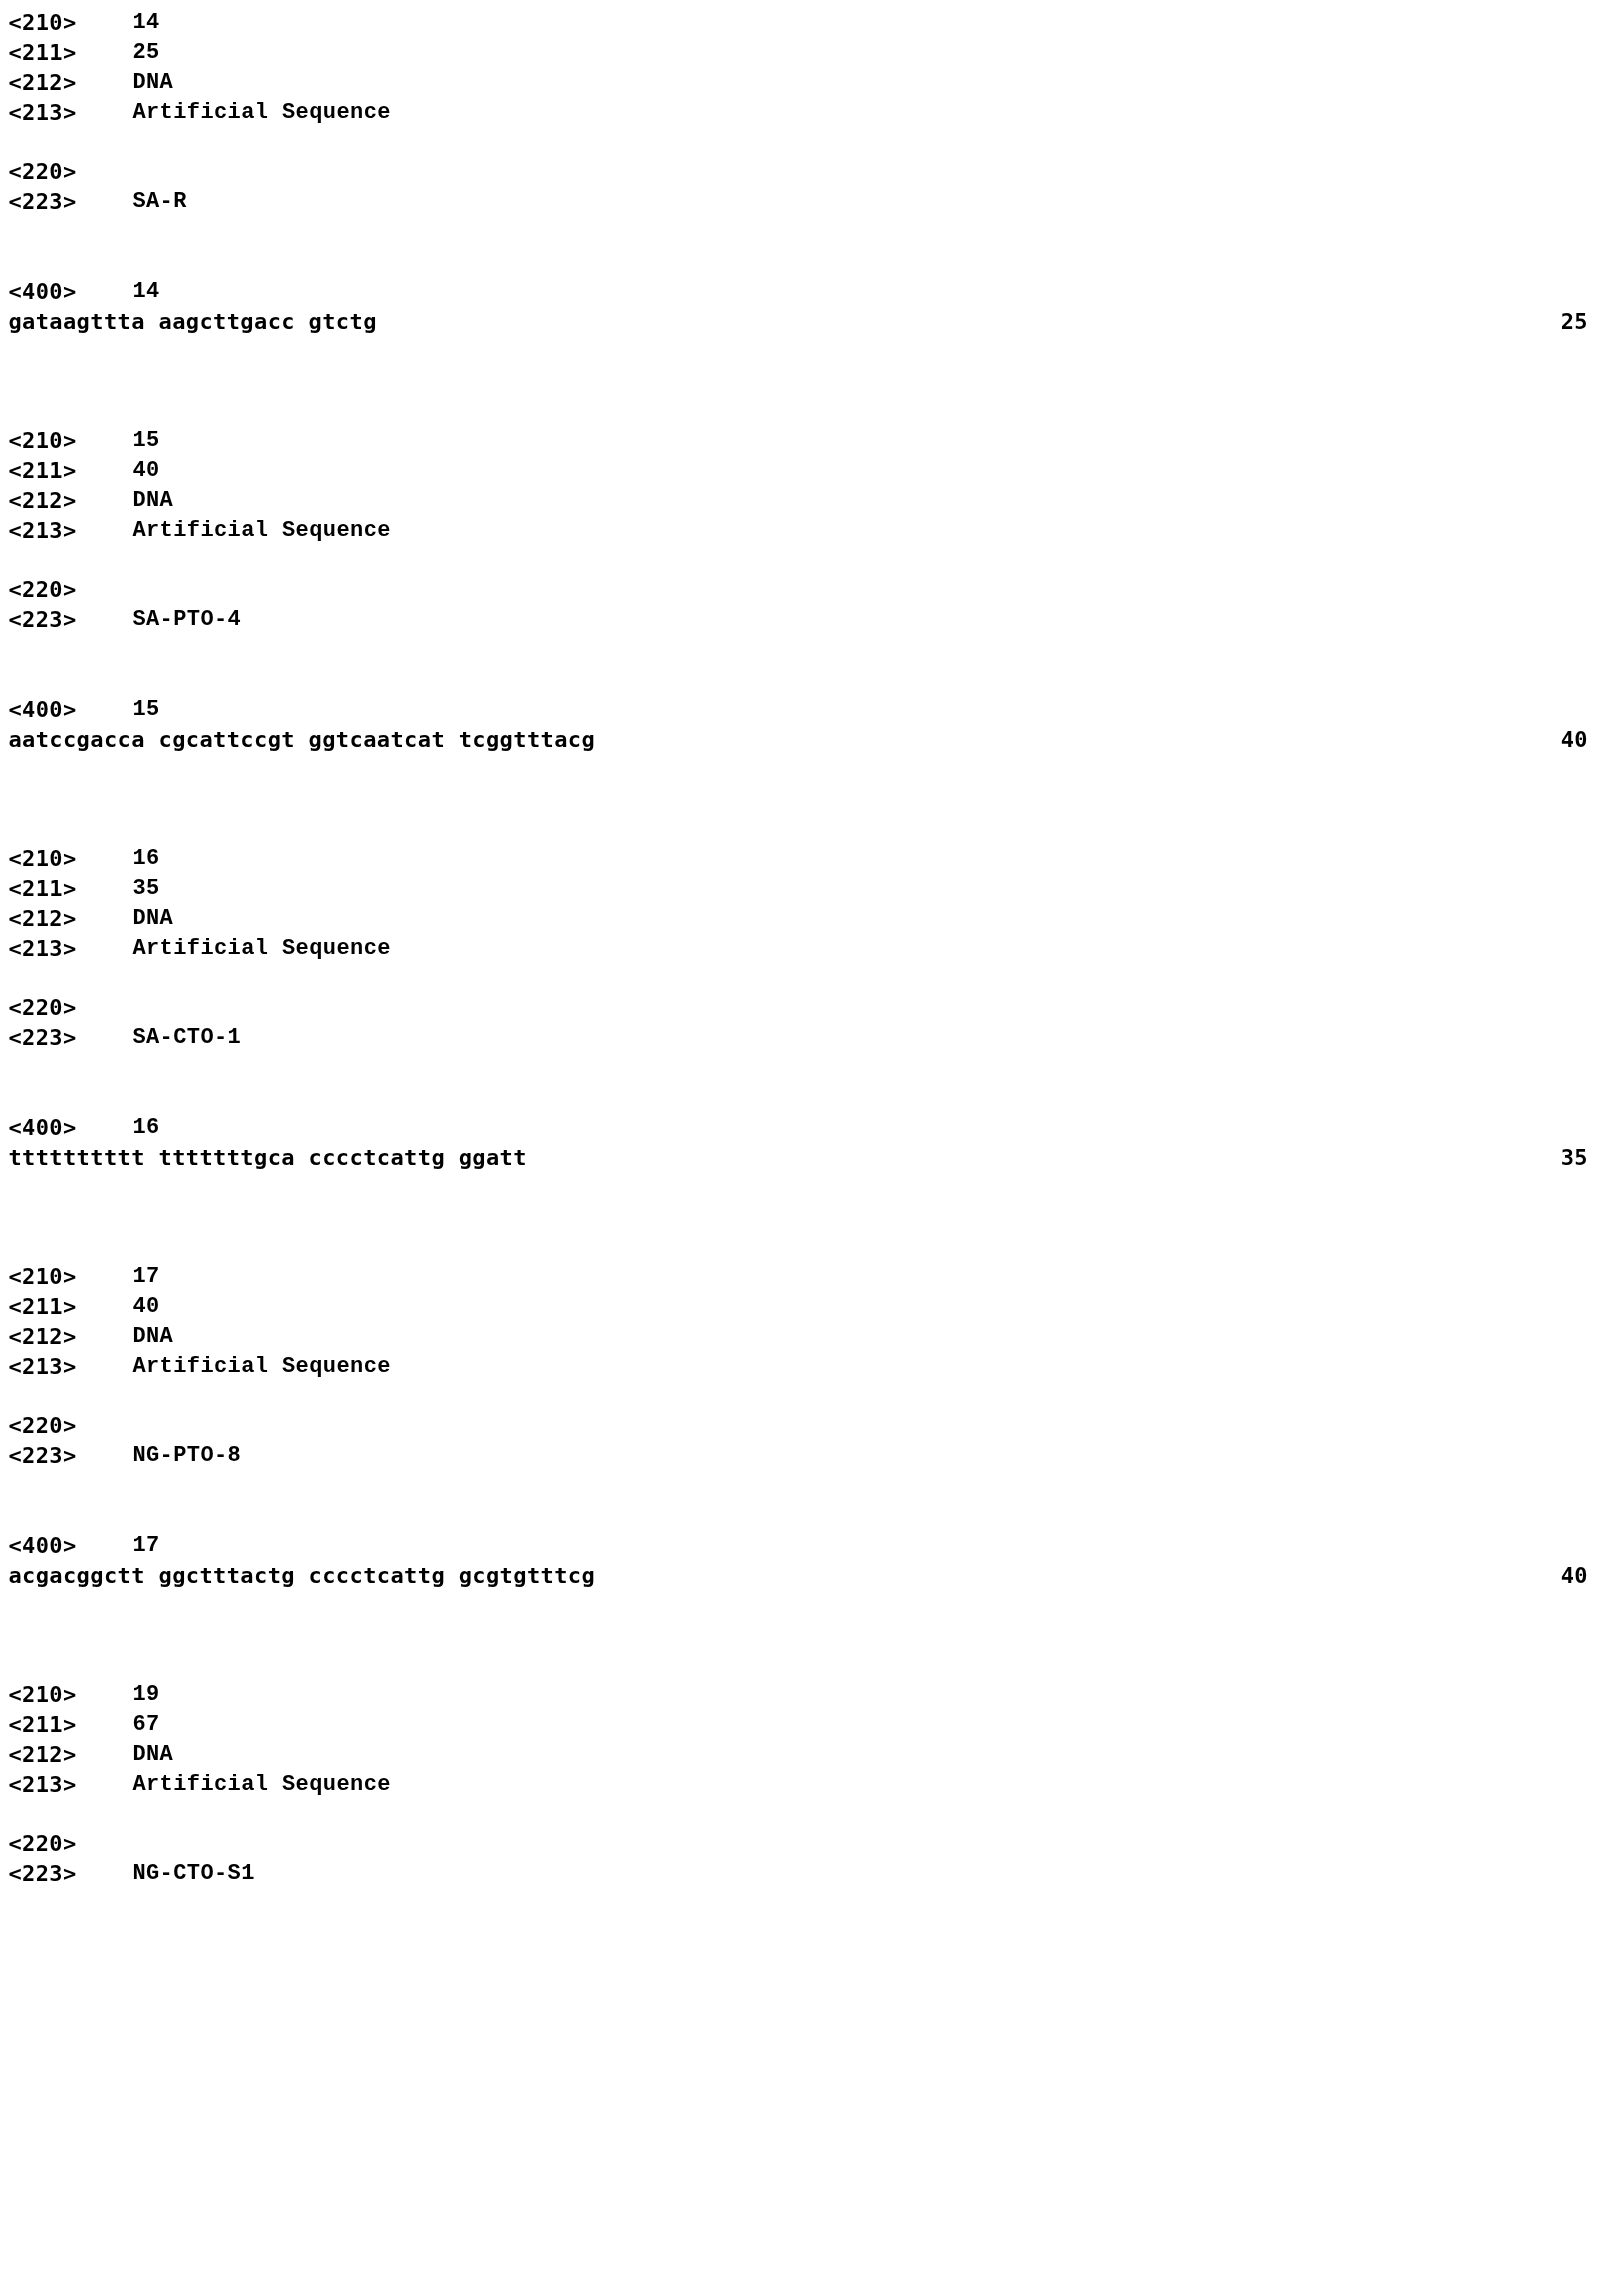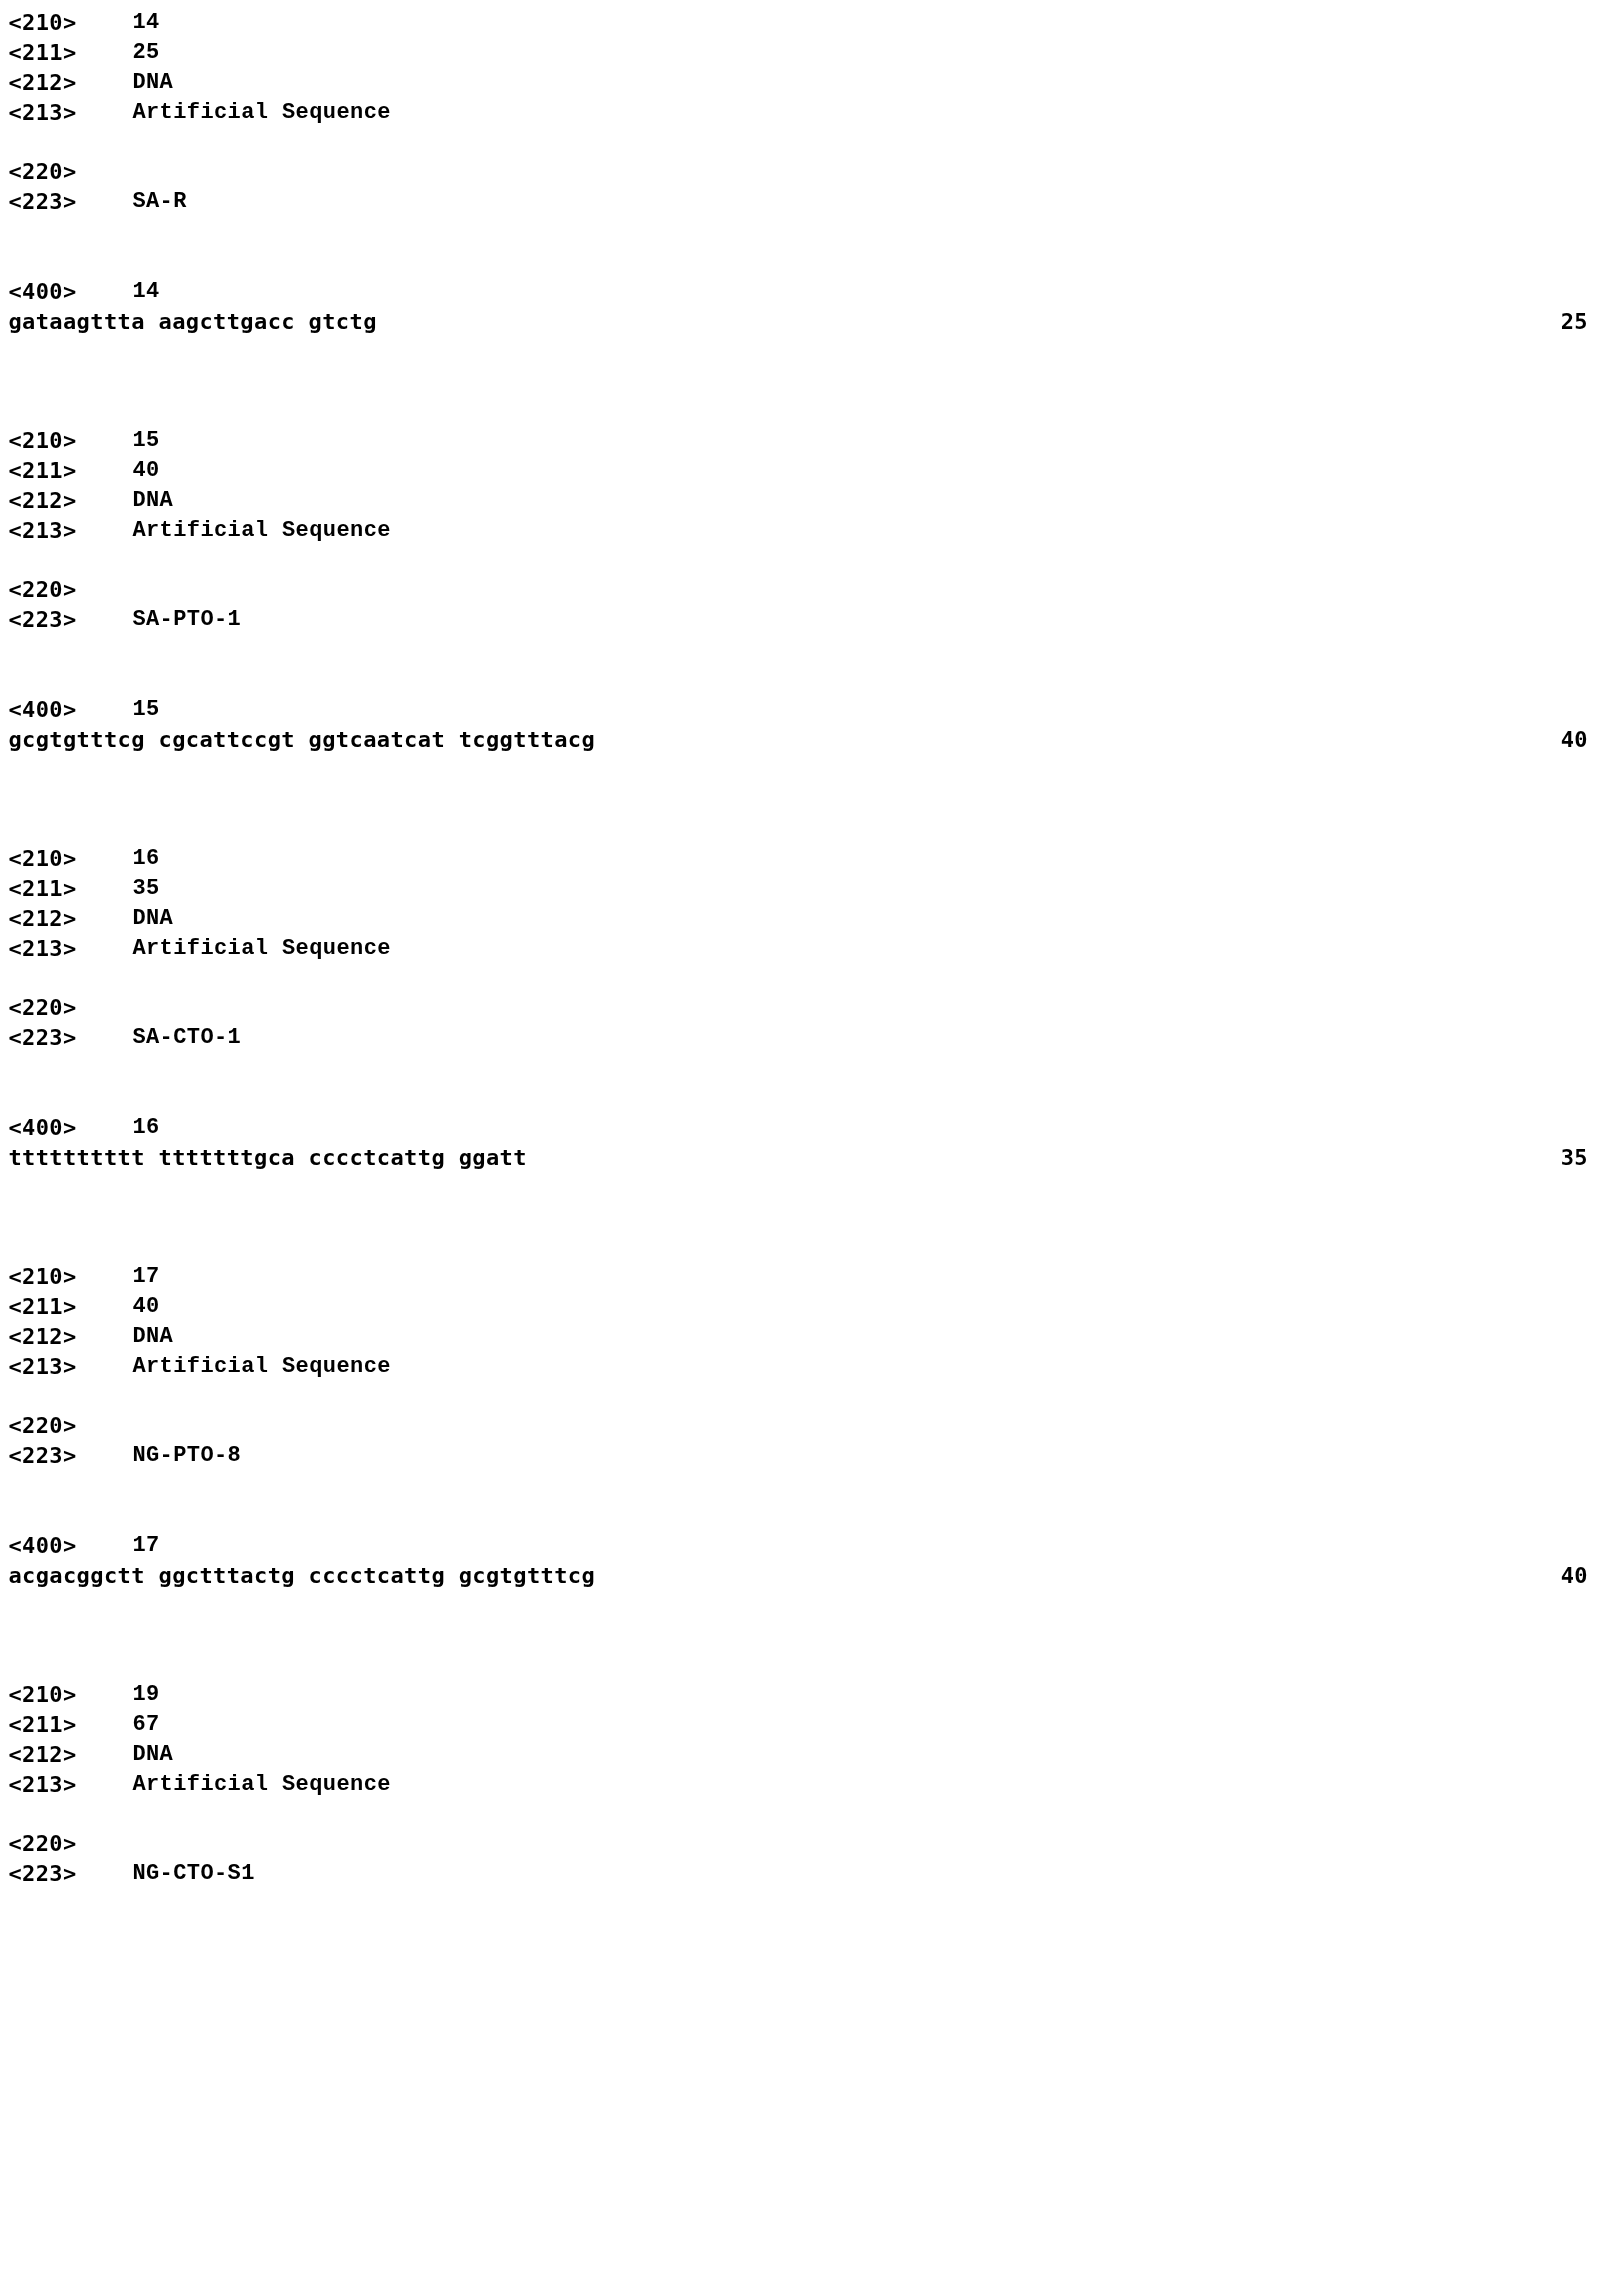--- a/index.html
+++ b/index.html
@@ -127,7 +127,7 @@
     </div>
     <div class="line">
       <span class="tag">&lt;223&gt;</span>
-      <span class="val">SA-PTO-1</span>
+      <span class="val">SA-PTO-4</span>
     </div>
     <div class="spacer-md"></div>
     <div class="line">

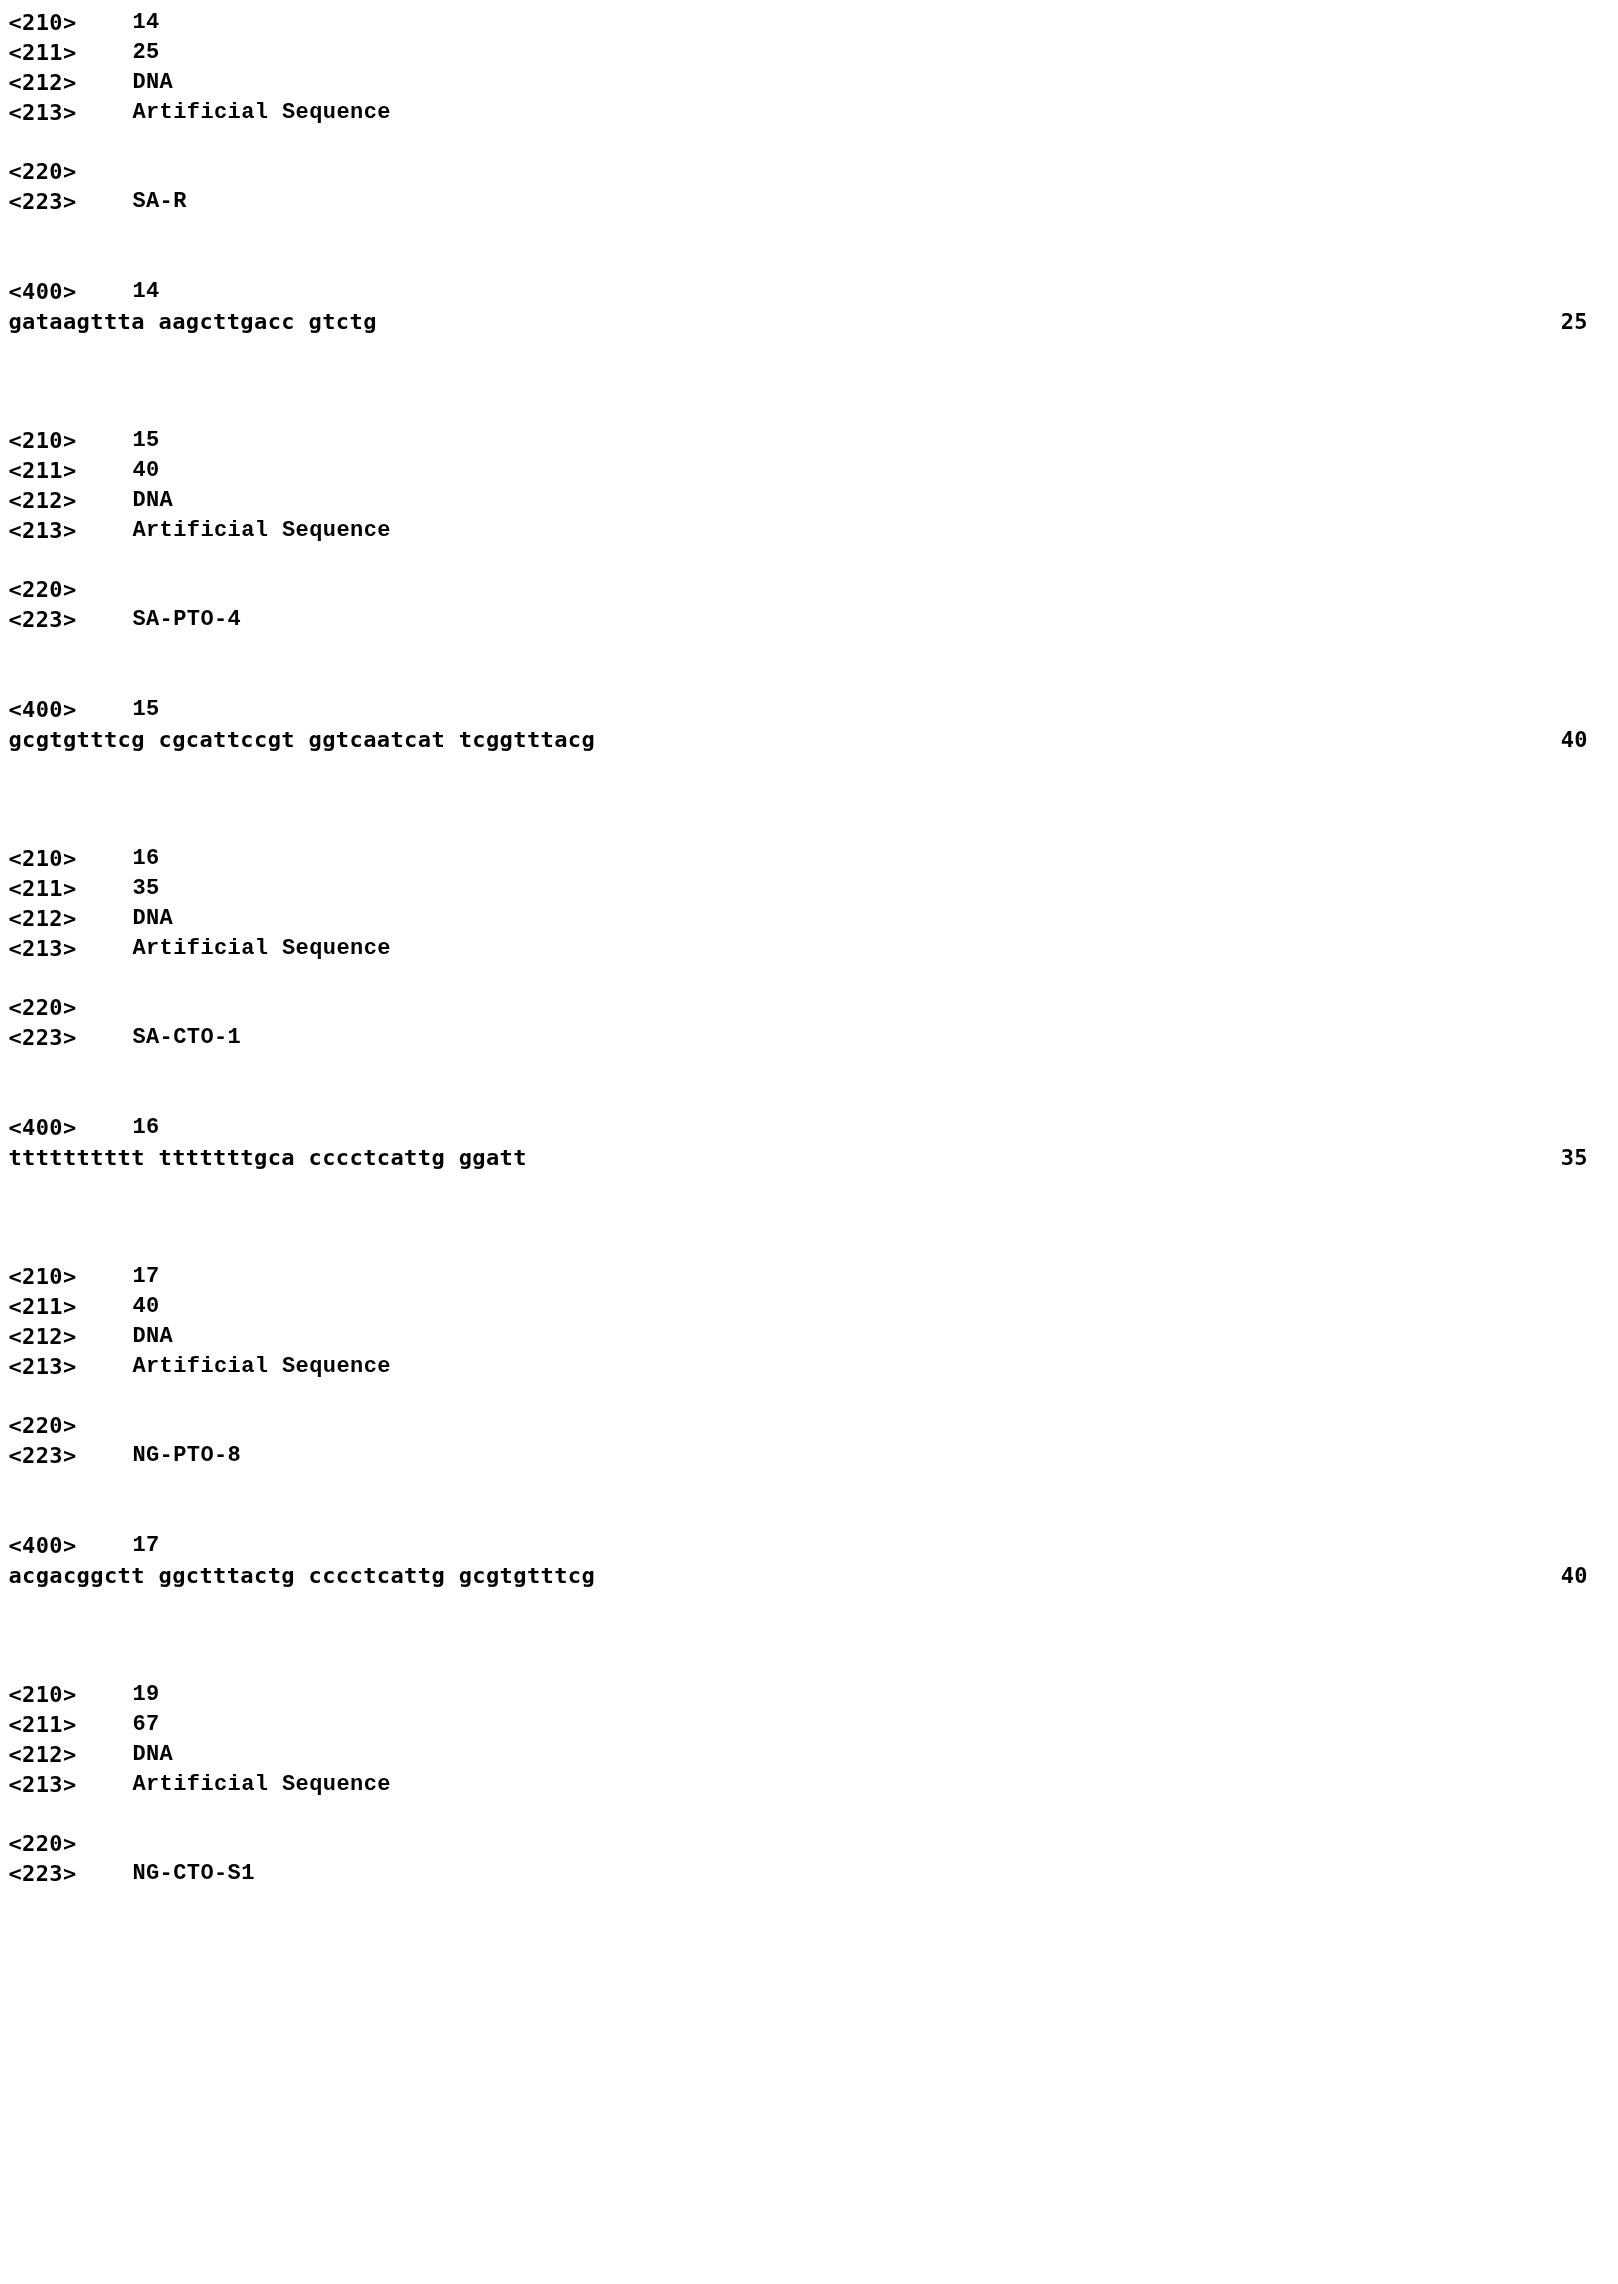--- a/index.html
+++ b/index.html
@@ -135,7 +135,7 @@
       <span class="val">15</span>
     </div>
     <div class="seq-line">
-      <span class="seq-text">gcgtgtttcg cgcattccgt ggtcaatcat tcggtttacg</span>
+      <span class="seq-text">aatccgacca cgcattccgt ggtcaatcat tcggtttacg</span>
       <span class="seq-len">40</span>
     </div>
   </div>

